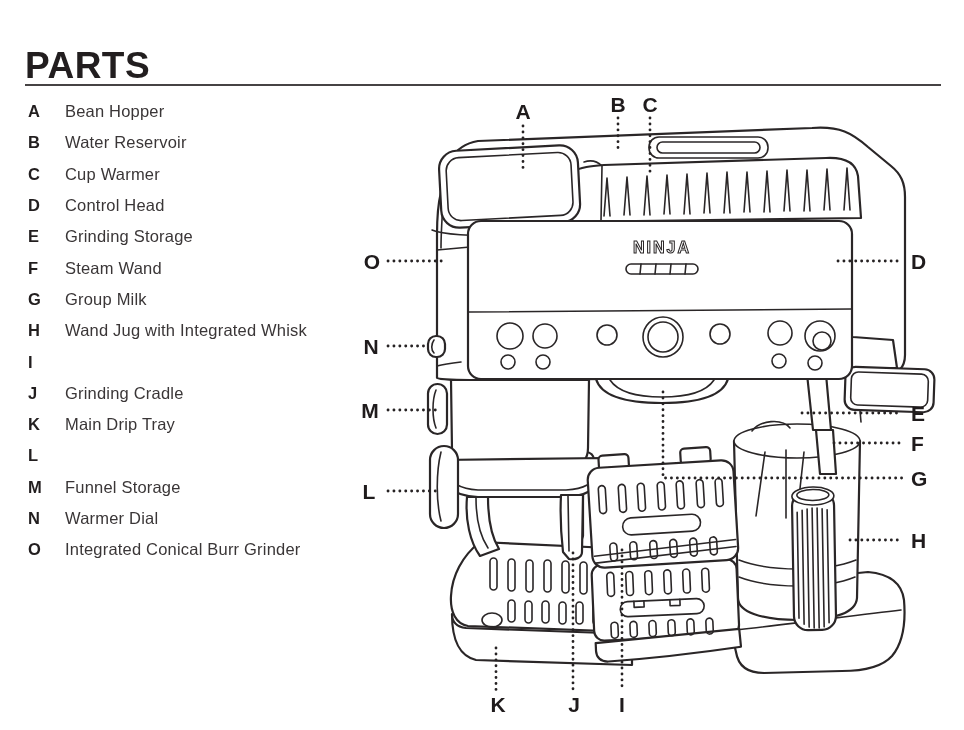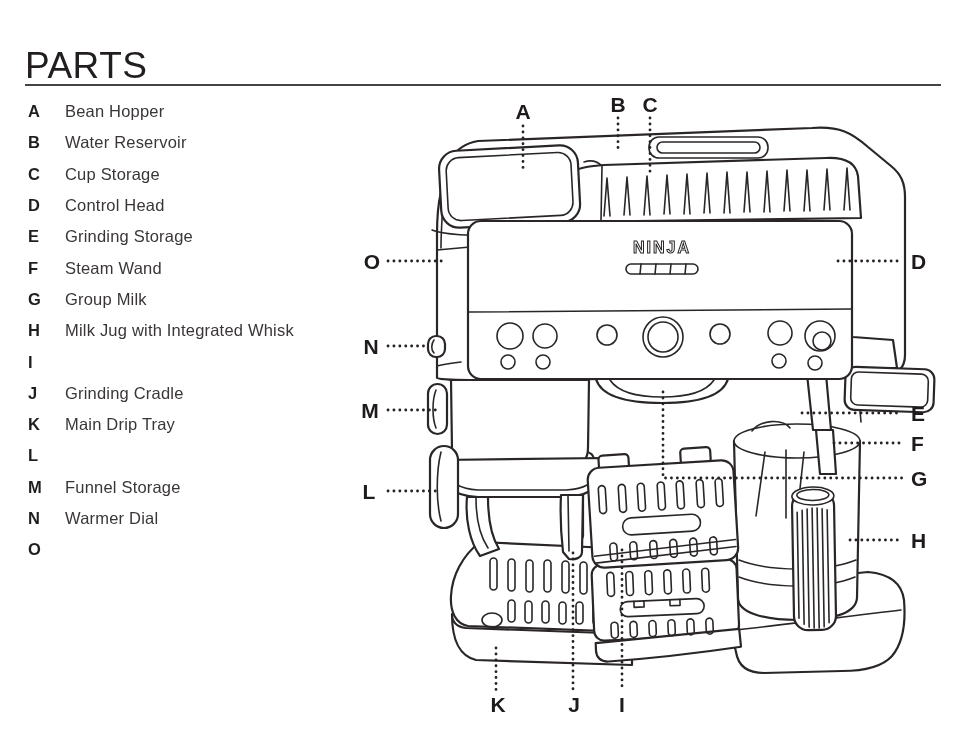--- a/index.html
+++ b/index.html
@@ -5,7 +5,7 @@
   html,body{margin:0;padding:0;background:#ffffff;}
   body{width:964px;height:730px;position:relative;overflow:hidden;
        font-family:"Liberation Sans",sans-serif;color:#231f20;}
-  .page-title{position:absolute;left:25px;top:20px;font-size:37px;font-weight:400;
+  .page-title{position:absolute;left:25px;top:20px;font-size:37px;font-weight:700;
        letter-spacing:.5px;color:#221e1f;}
   .rule{position:absolute;left:25px;top:84px;width:916px;height:0;
        border-top:2px solid #464344;}

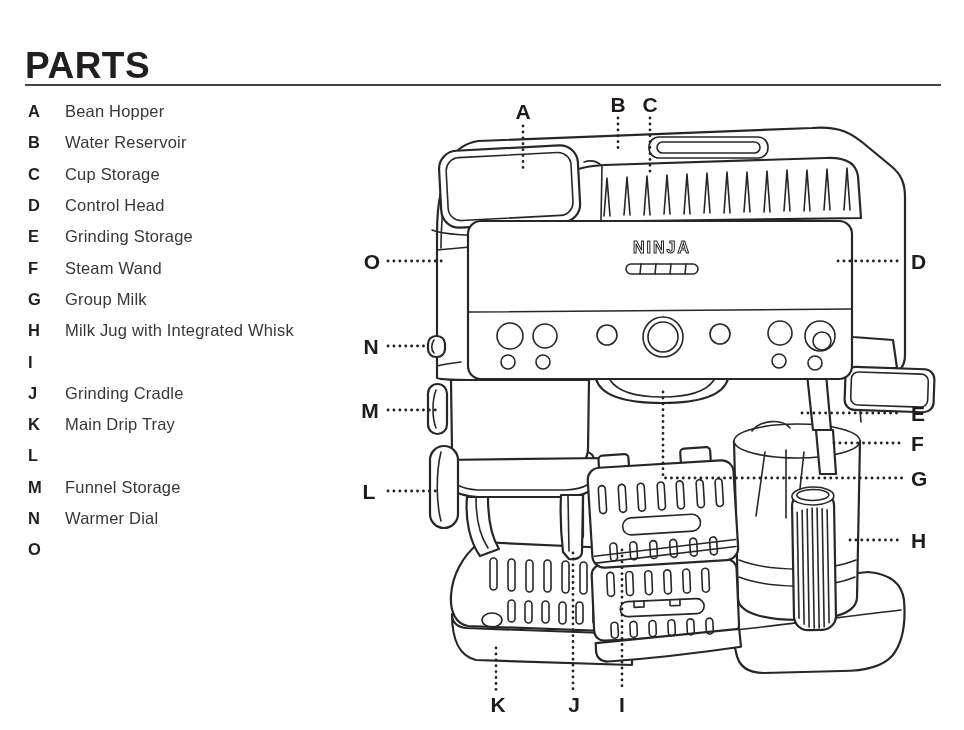--- a/index.html
+++ b/index.html
@@ -39,7 +39,7 @@
     </div>
   <div class="part-row">
       <span class="part-letter">C</span>
-      <span class="part-label">Cup Storage</span>
+      <span class="part-label">Cup Warmer</span>
     </div>
   <div class="part-row">
       <span class="part-letter">D</span>

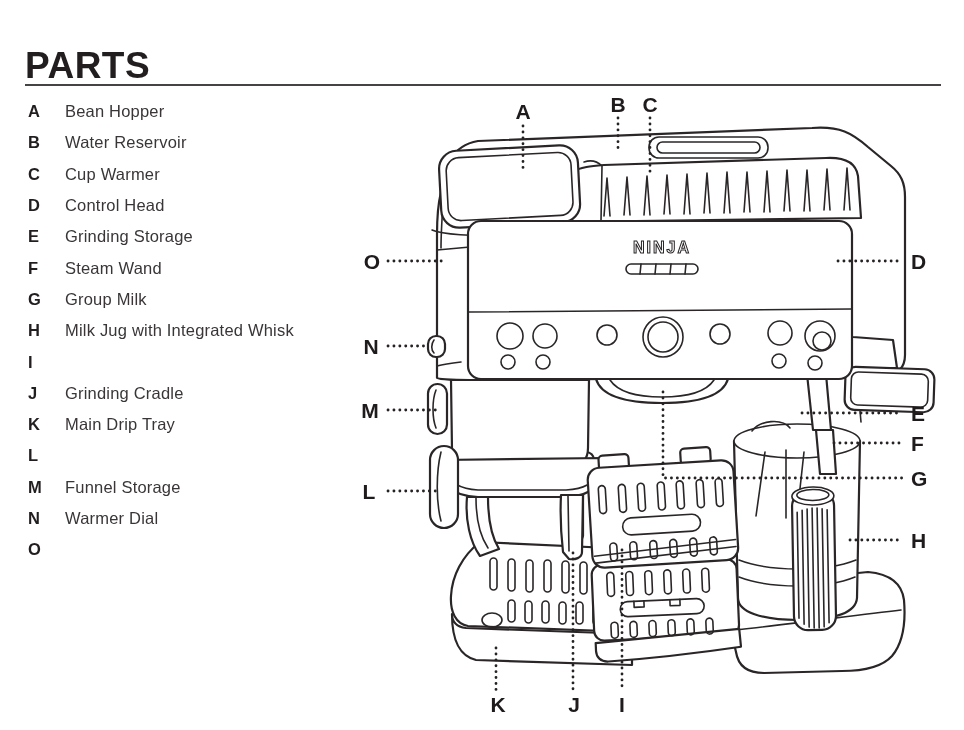--- a/index.html
+++ b/index.html
@@ -59,7 +59,7 @@
     </div>
   <div class="part-row">
       <span class="part-letter">H</span>
-      <span class="part-label">Milk Jug with Integrated Whisk</span>
+      <span class="part-label">Wand Jug with Integrated Whisk</span>
     </div>
   <div class="part-row">
       <span class="part-letter">I</span>

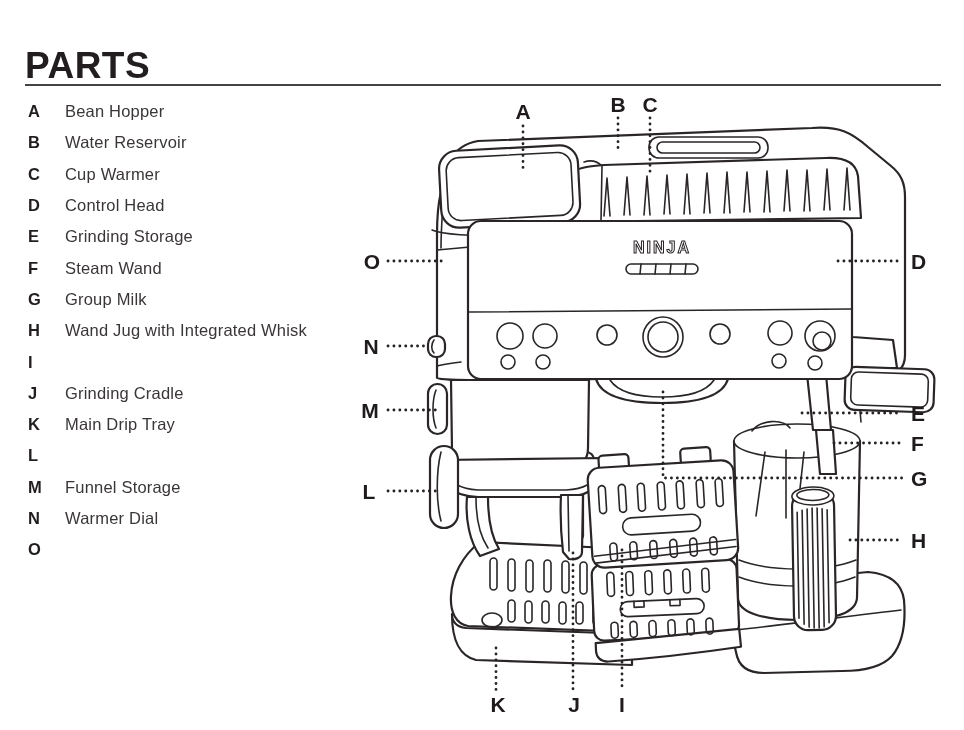--- a/index.html
+++ b/index.html
@@ -85,6 +85,7 @@
     </div>
   <div class="part-row">
       <span class="part-letter">O</span>
+      <span class="part-label">Integrated Conical Burr Grinder</span>
     </div>
 </div>
 

